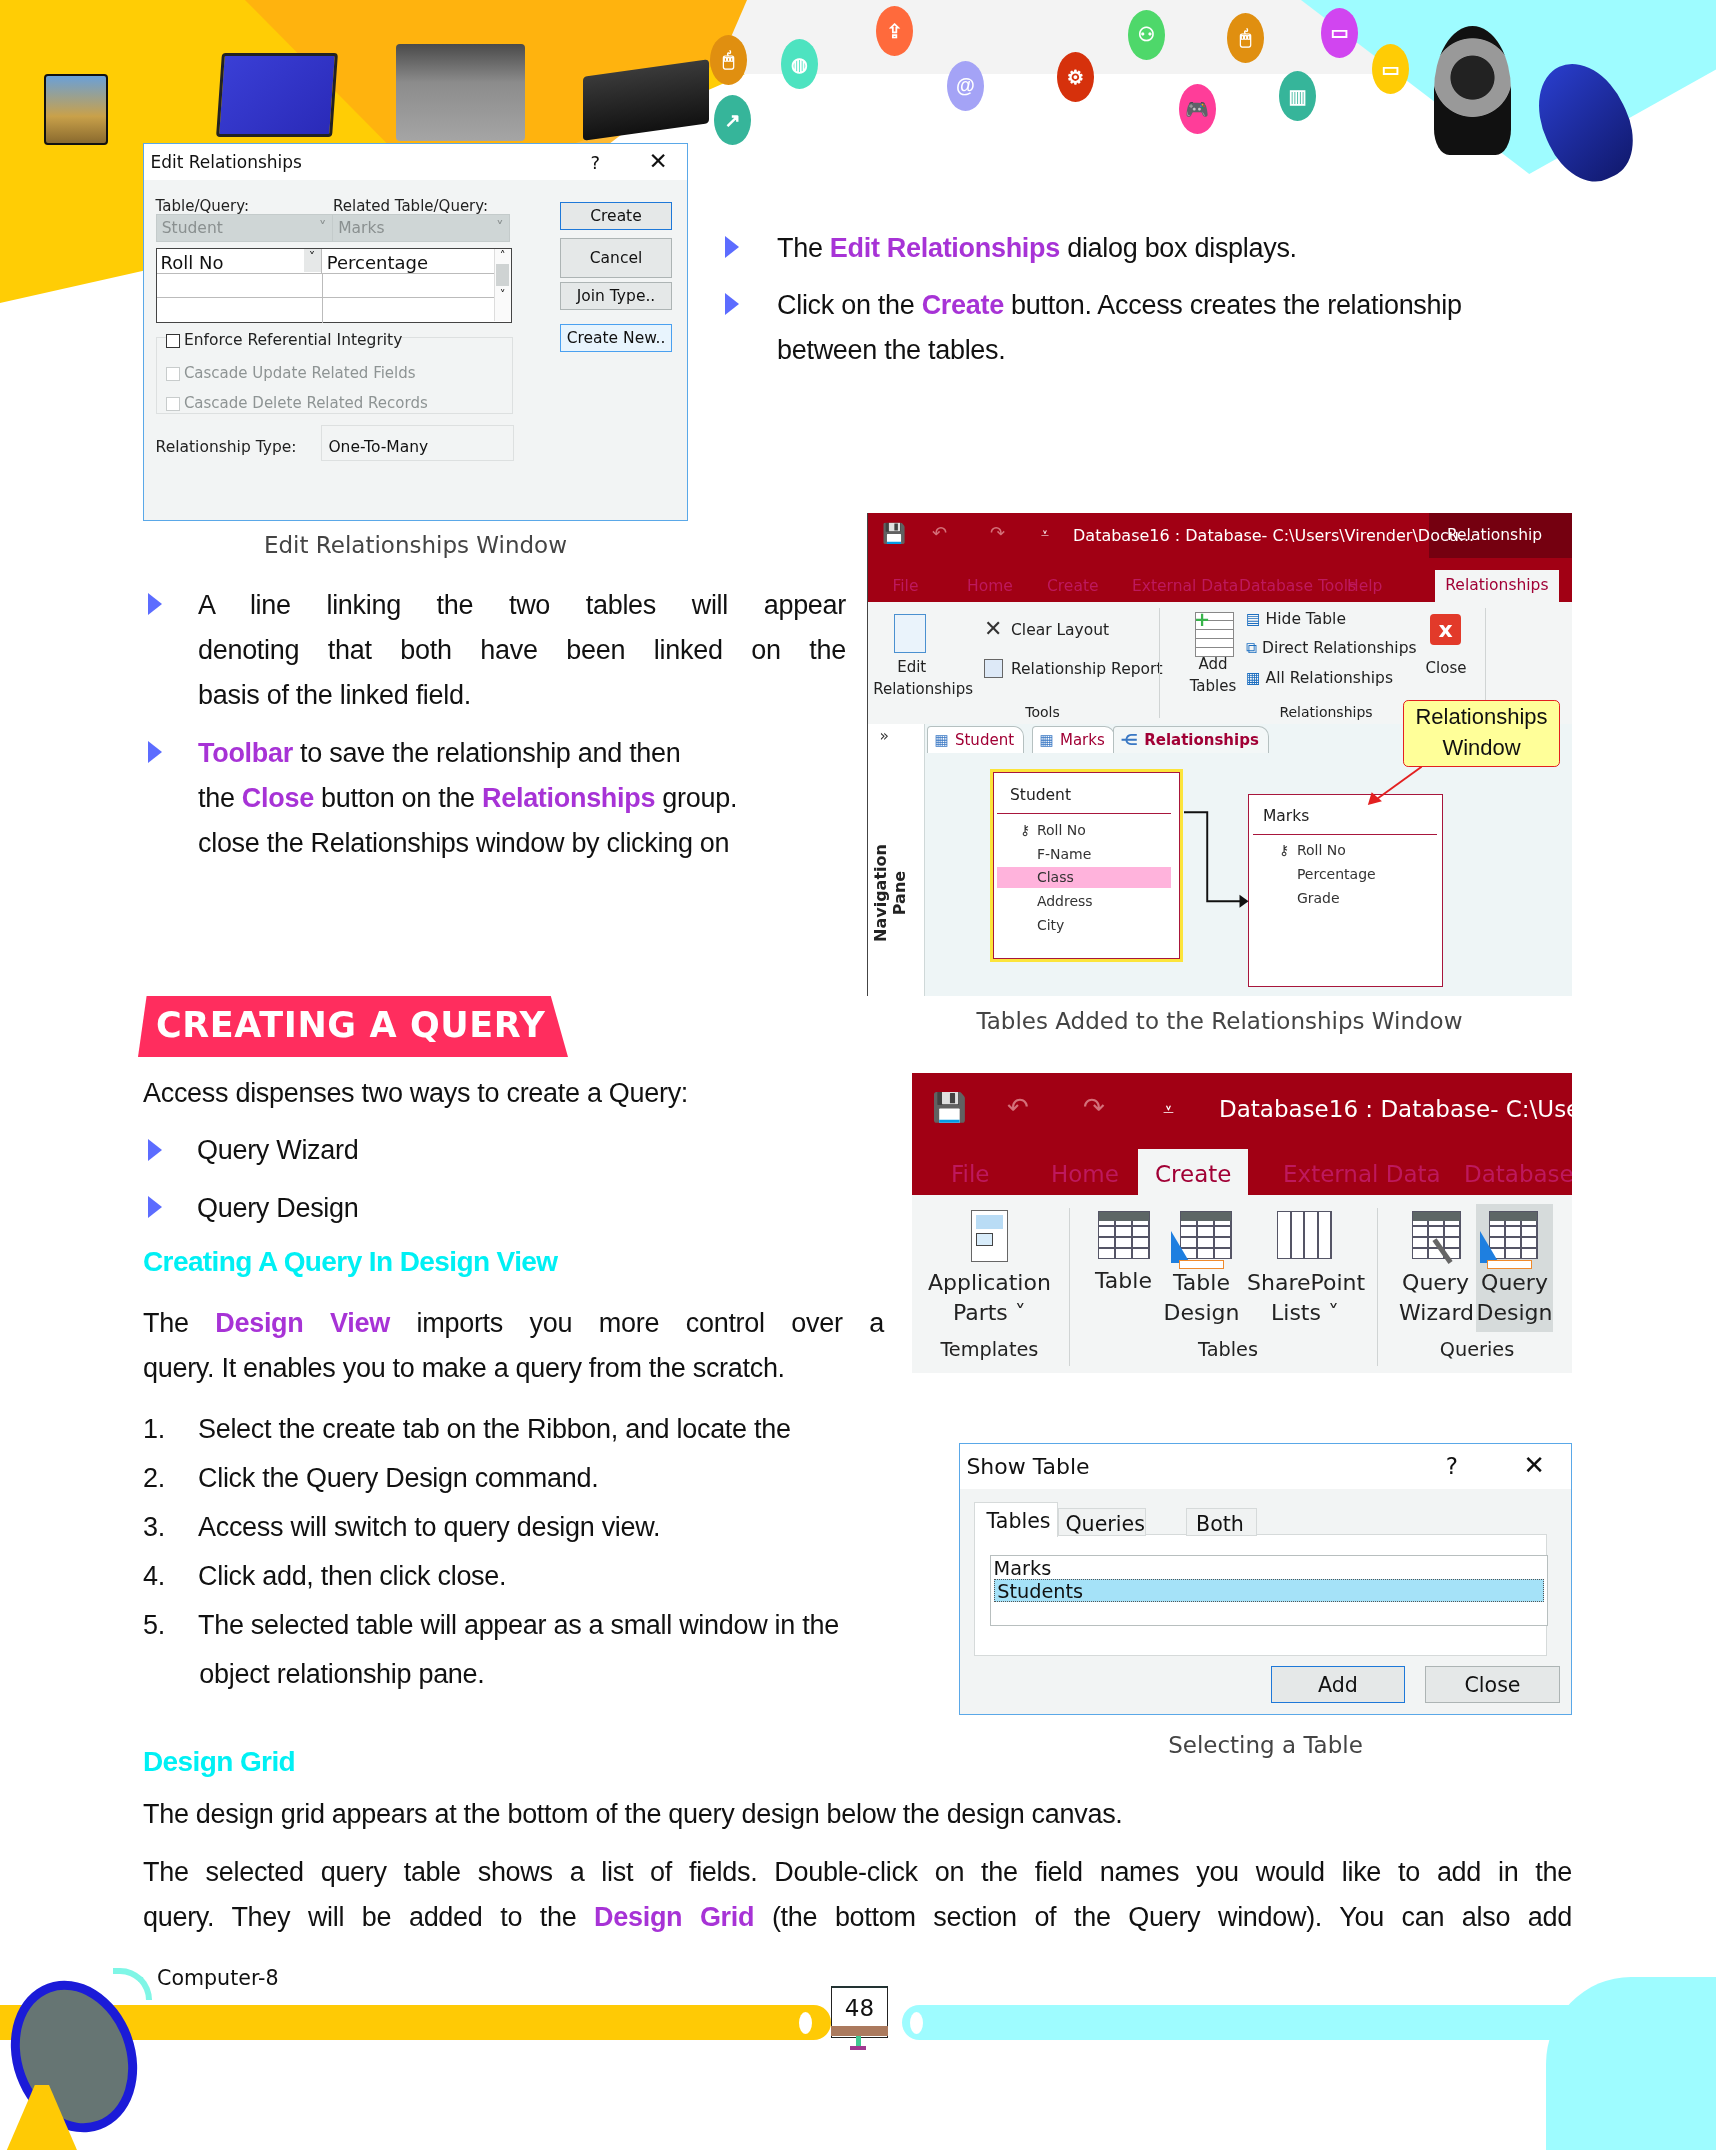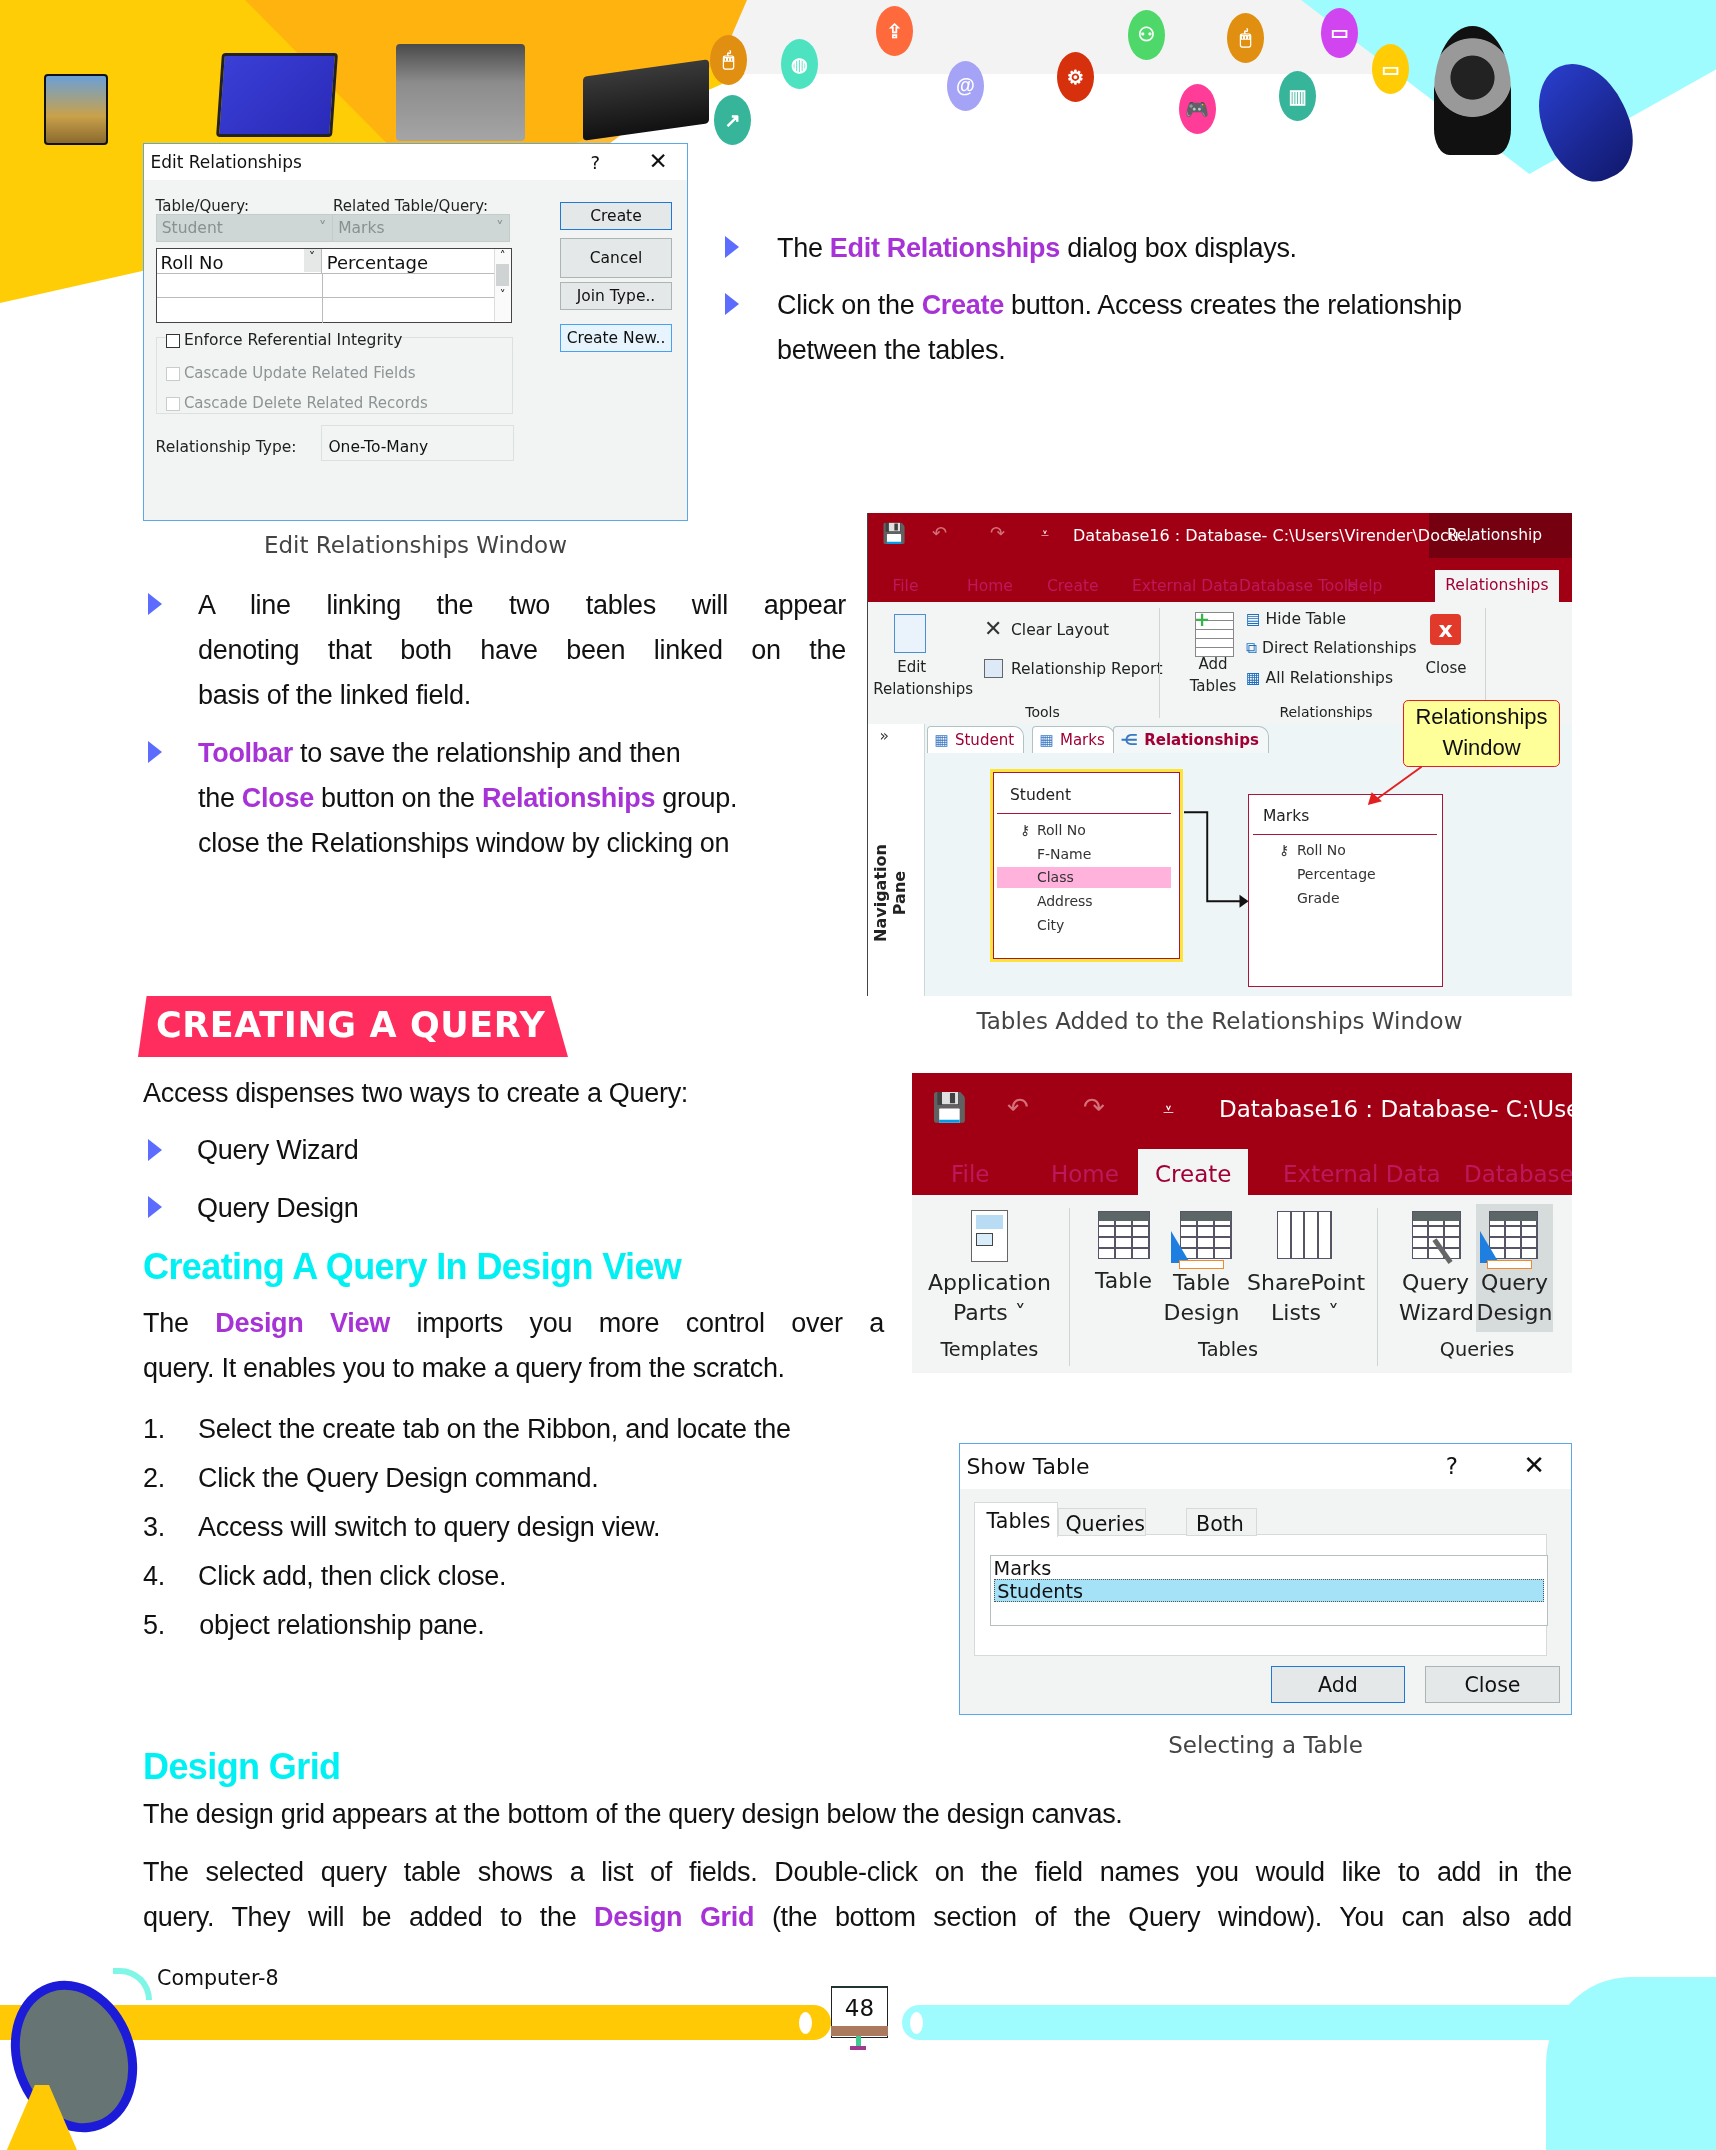--- a/index.html
+++ b/index.html
@@ -43,7 +43,7 @@
   
   .txt { font-family:"Liberation Sans", sans-serif; font-size:27px; line-height:45px; color:#111; letter-spacing:-0.3px; }
   .hl { color:#a733d6; font-weight:bold; }
-  .sub { color:#00f0f4; font-weight:bold; font-size:36px; letter-spacing:-0.6px; }
+  .sub { color:#00f0f4; font-weight:bold; font-size:28px; letter-spacing:-0.6px; }
   .bullet { position:absolute; width:0; height:0; border-top:11.6px solid transparent; border-bottom:11.6px solid transparent; border-left:14px solid #5c6cff; }
   .caption { font-family:"DejaVu Sans", sans-serif; font-size:23px; color:#444; text-align:center; }
   .justify { text-align:justify; text-align-last:justify; }

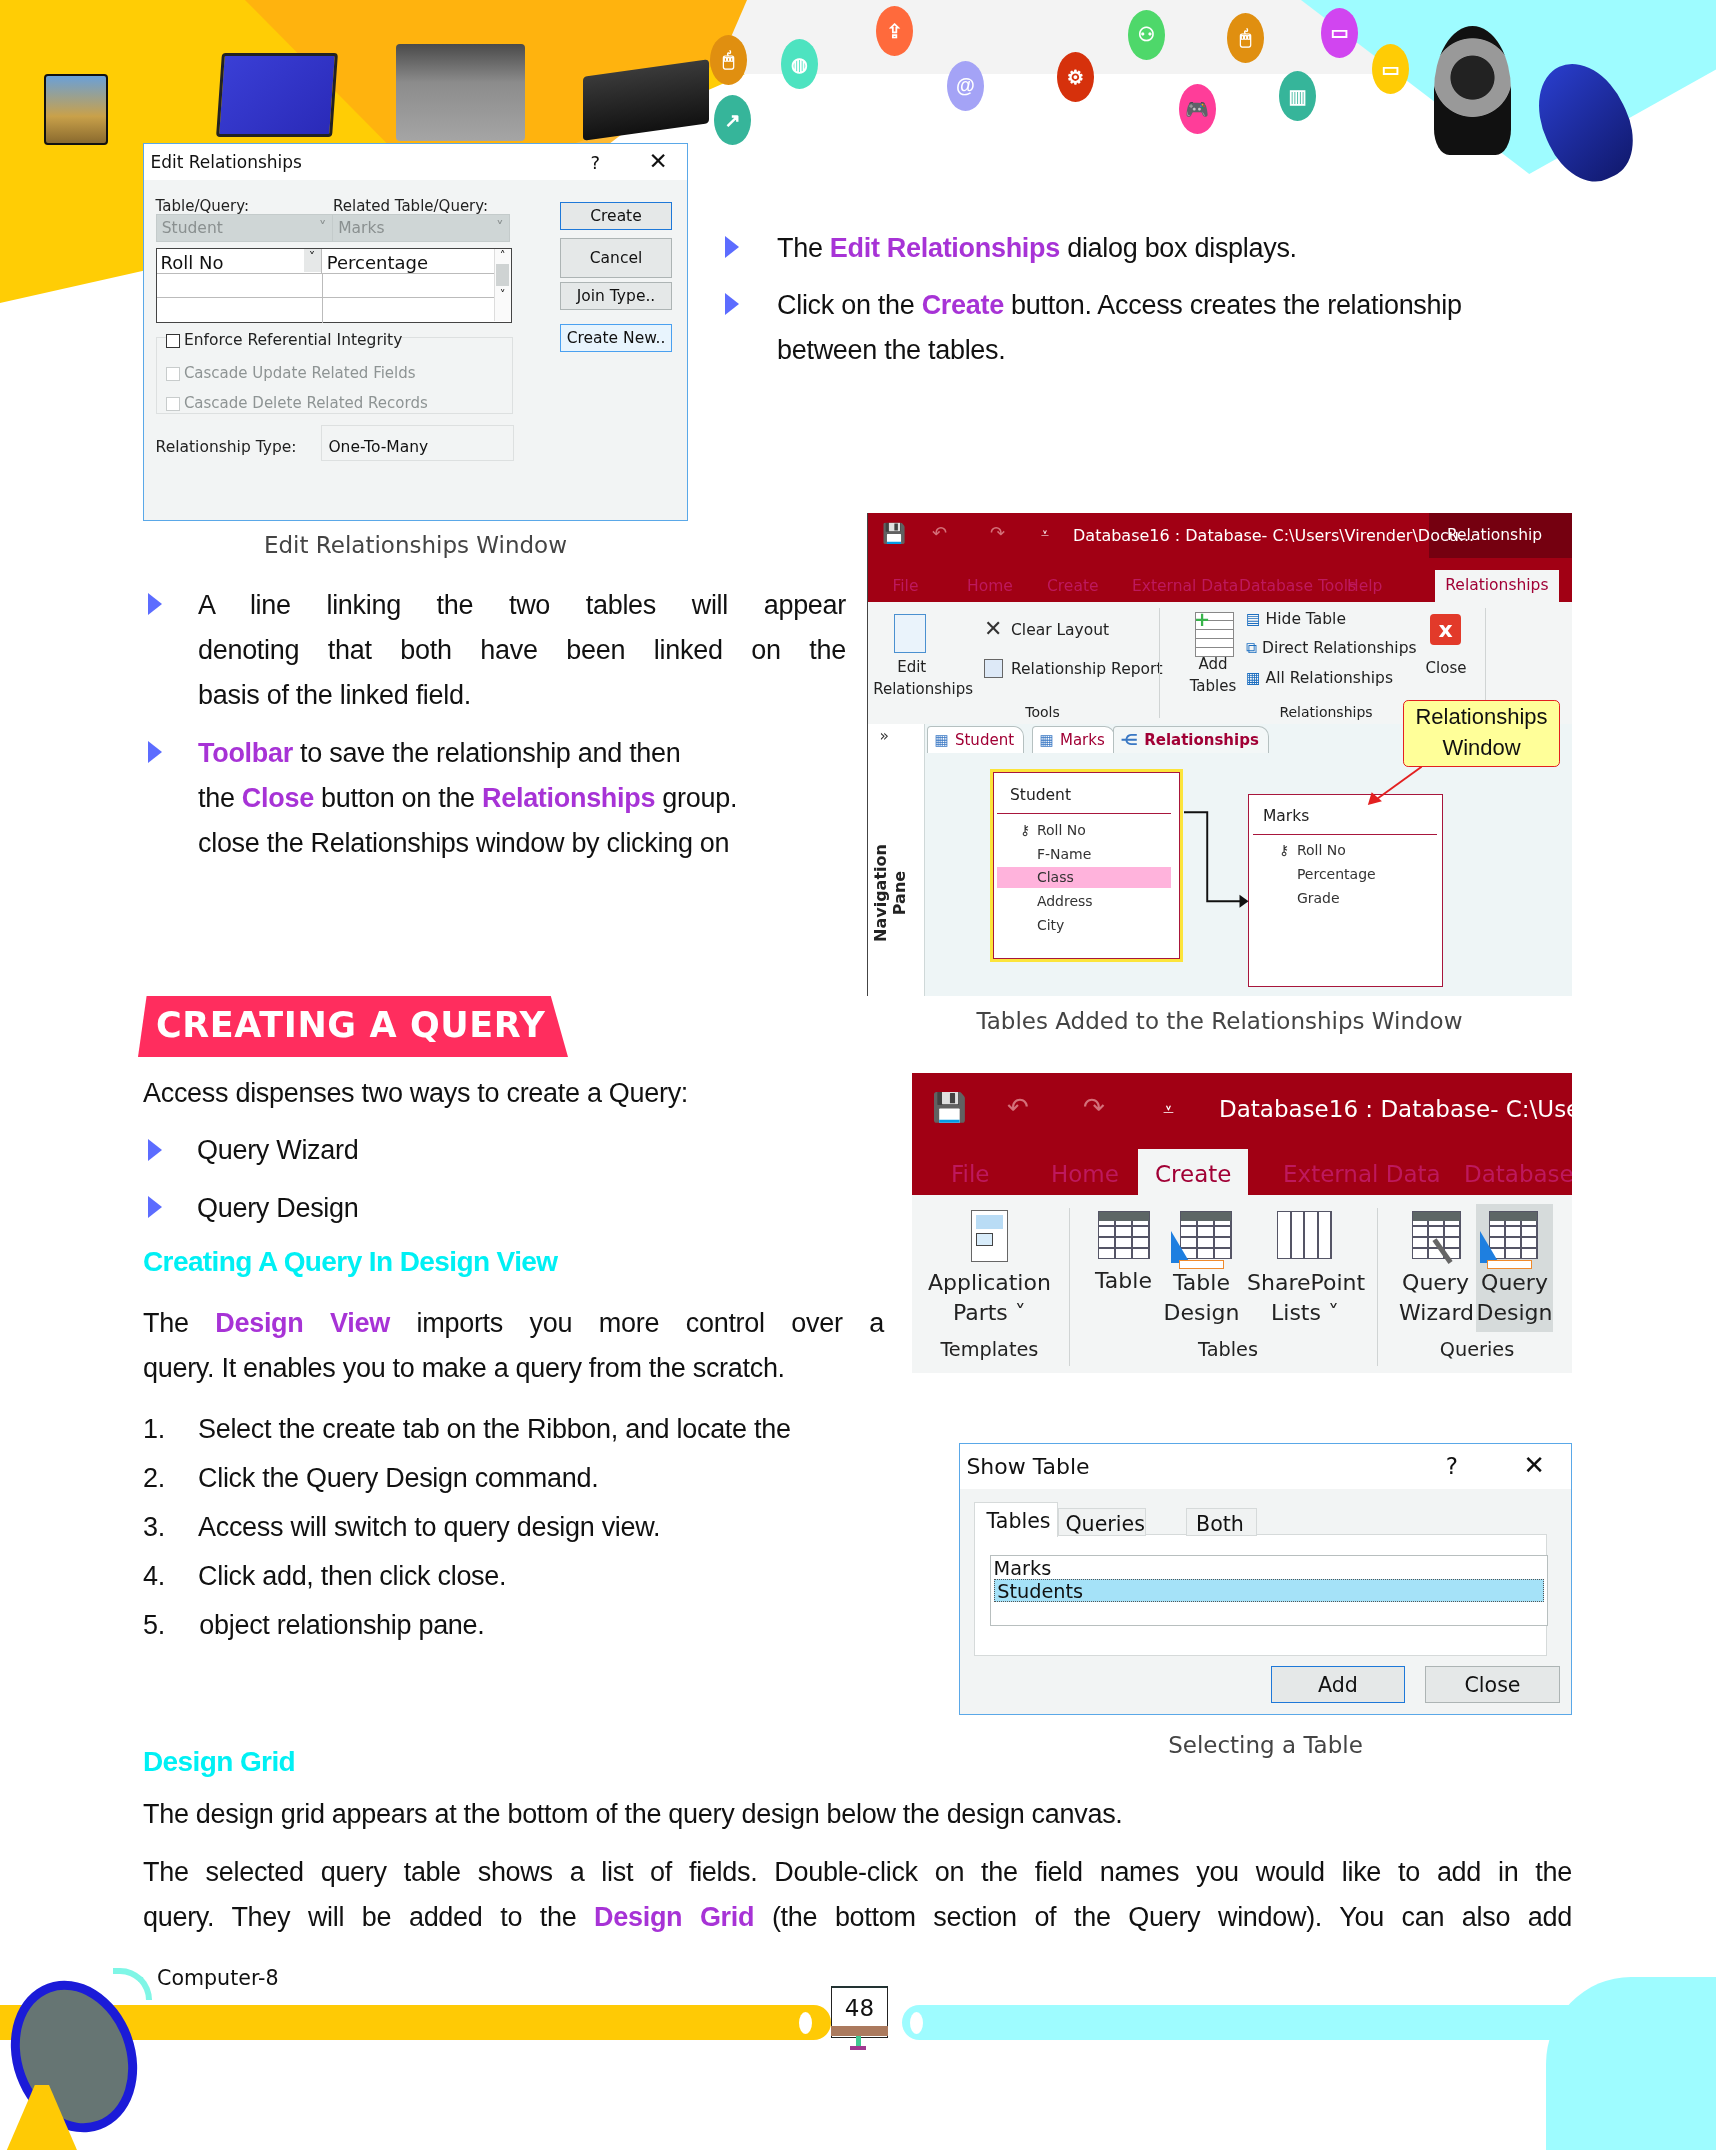--- a/index.html
+++ b/index.html
@@ -293,6 +293,7 @@
     </div>
     <div style="position: relative; padding-left: 55px;">
       <span style="position: absolute; left: 0px;">5.</span>
+      <div>The selected table will appear as a small window in the</div>
       <div style="padding-left: 1.3px;">object relationship pane.</div>
     </div>
   </div>

